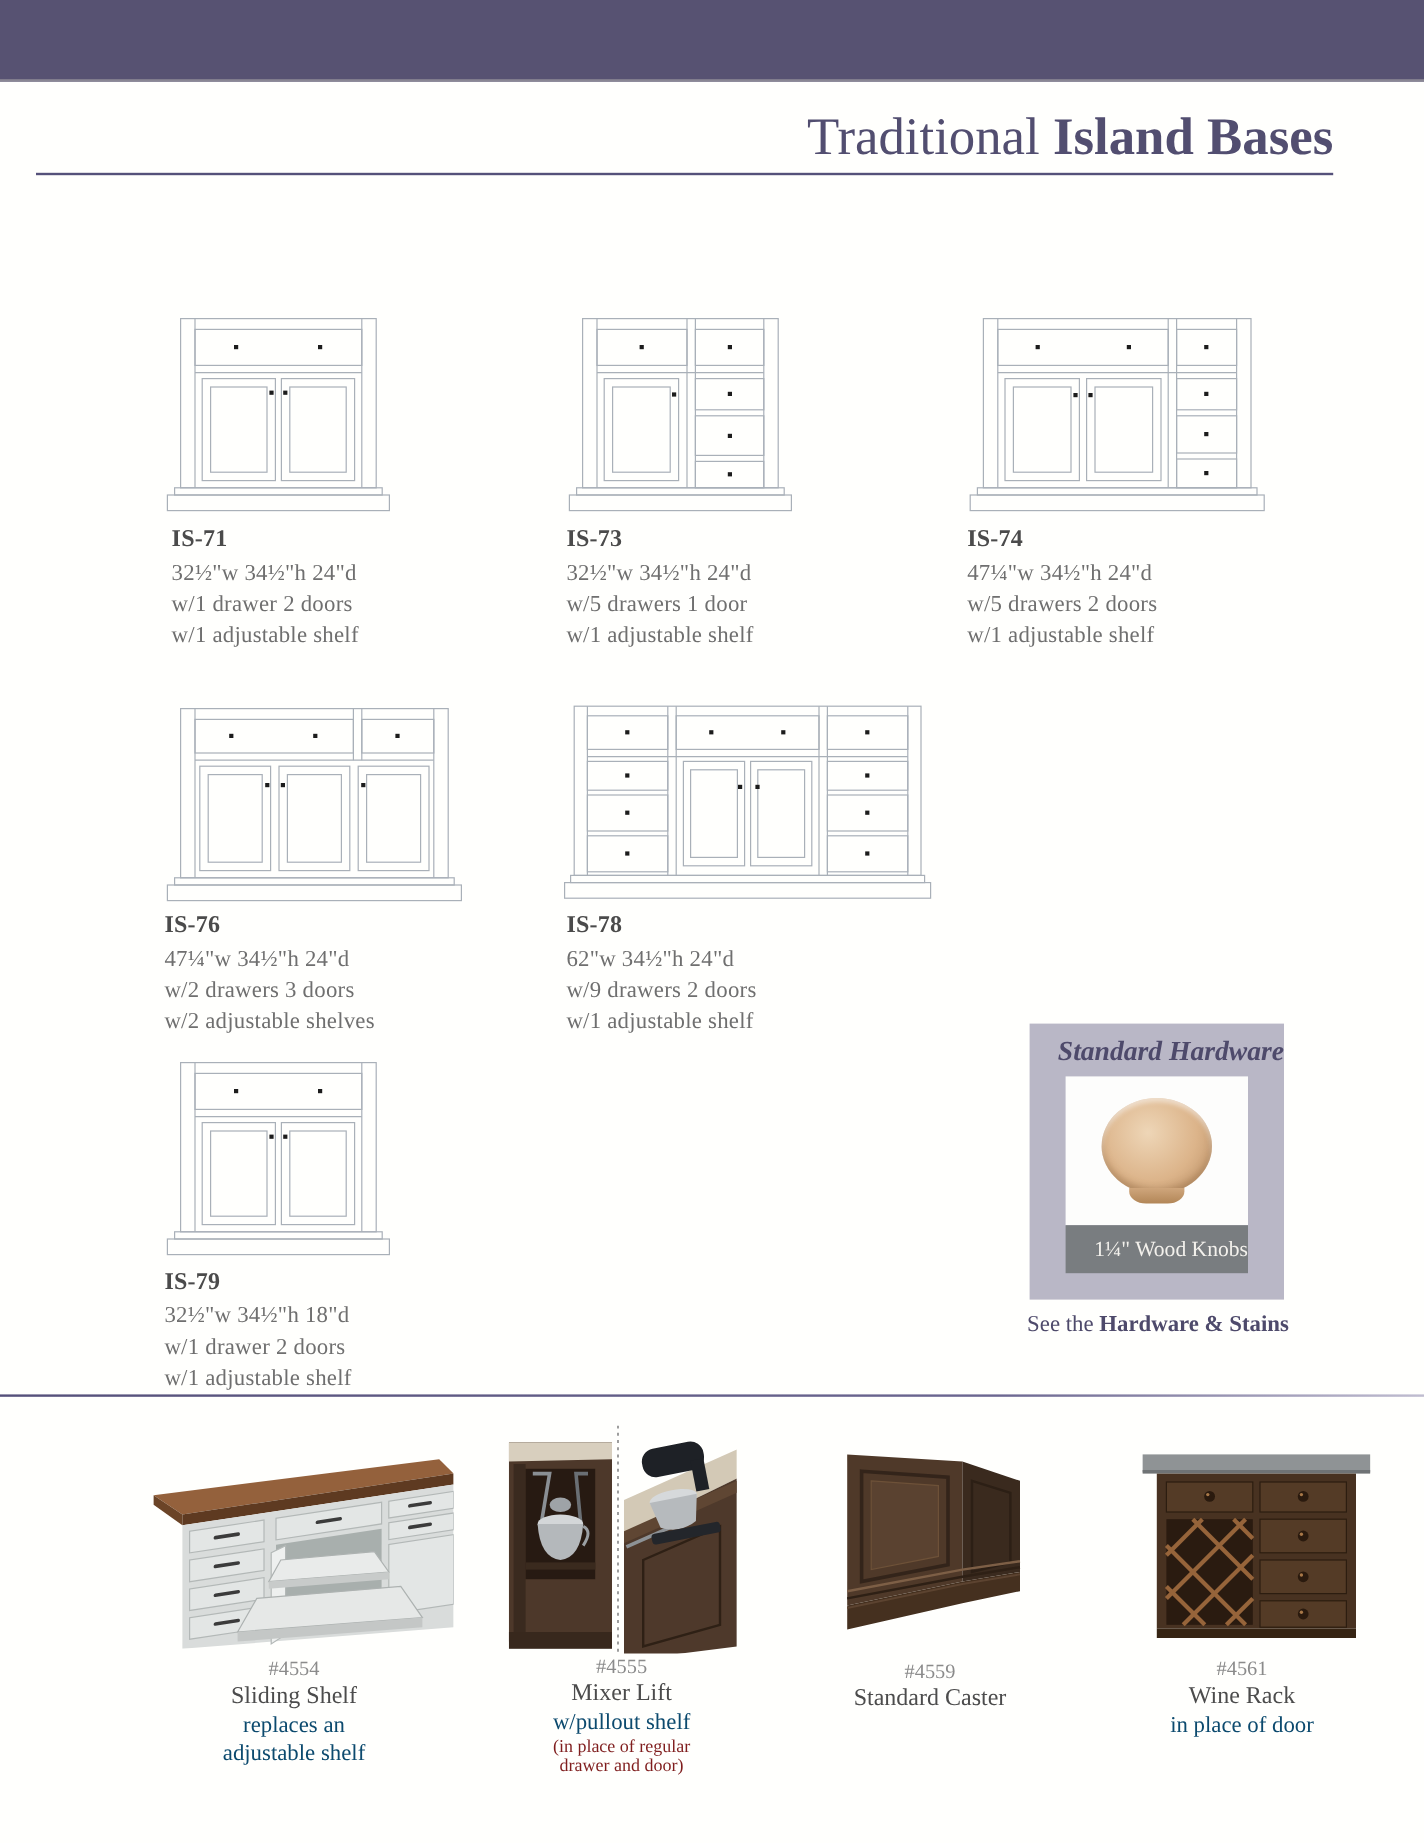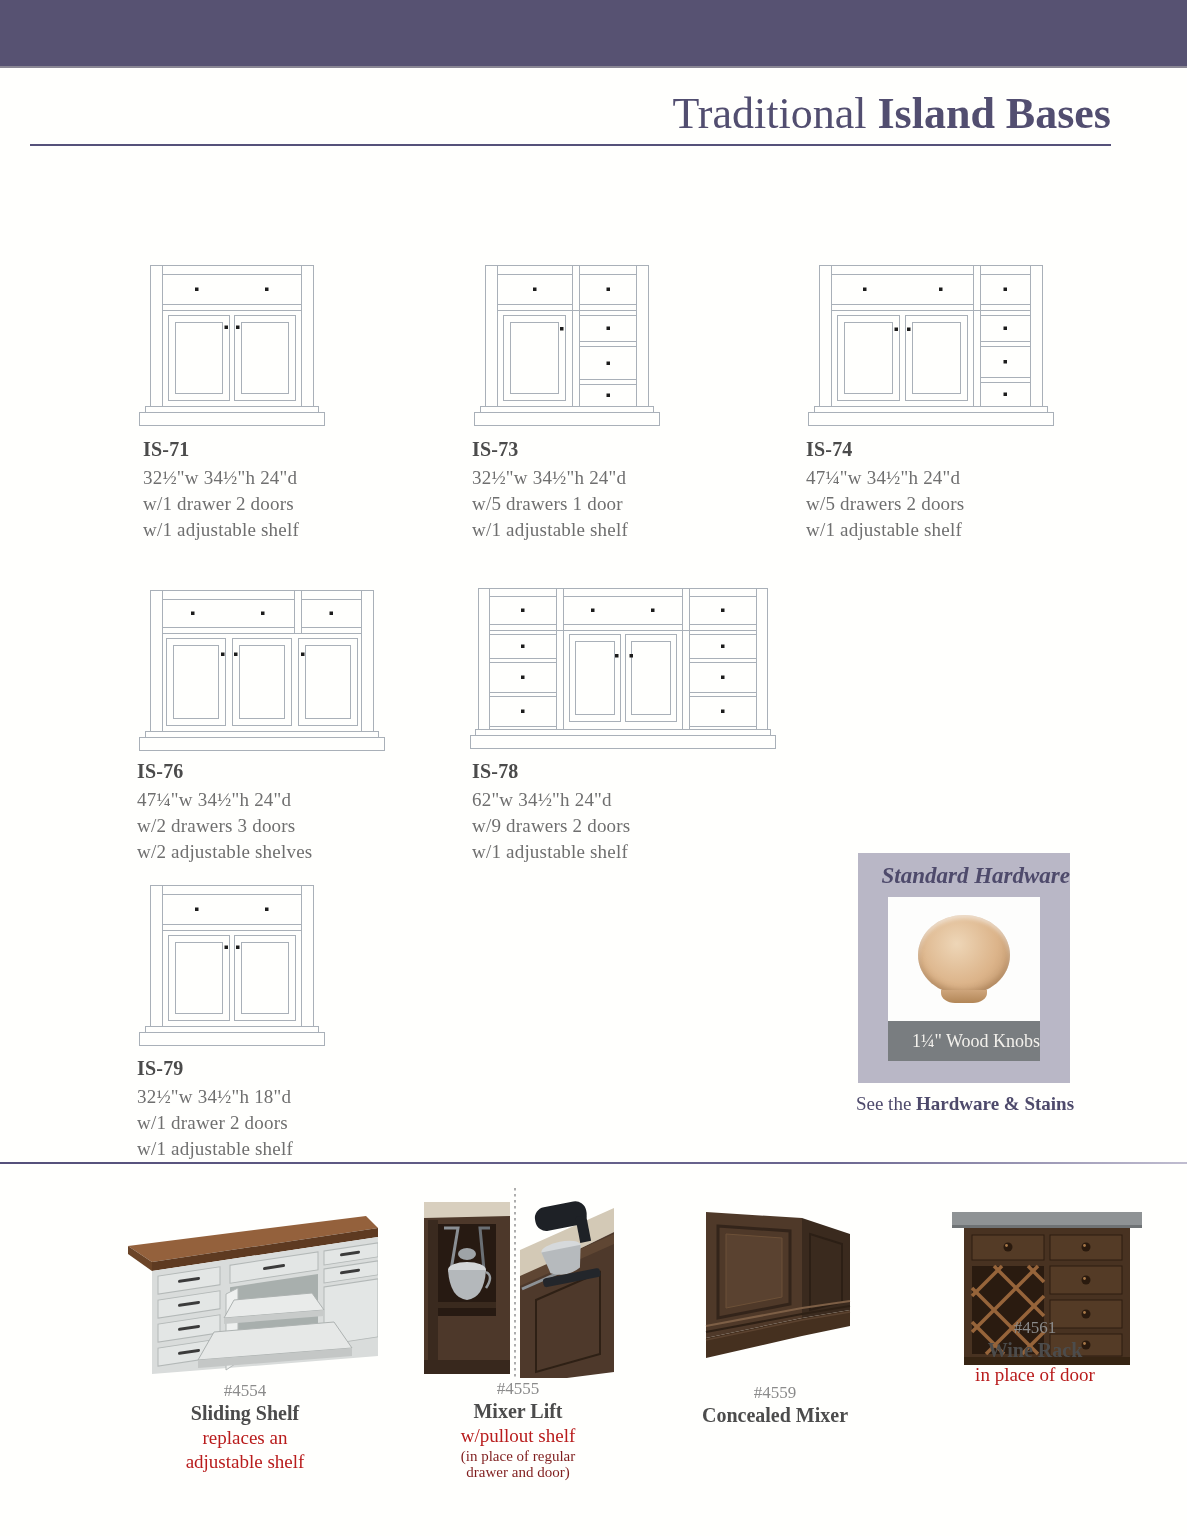--- a/index.html
+++ b/index.html
@@ -428,7 +428,7 @@
       <rect x="12" y="153" width="166" height="8" fill="#362413"></rect>
     </svg>
   </div>
-  <div class="acc-cap" style="left:935px;top:1317px;width:200px">
+  <div class="acc-cap" style="left:935px;top:1380px;width:200px">
     <div class="acc-num">#4561</div>
     <div class="acc-name">Wine Rack</div>
     <div class="acc-desc">in place of door</div>

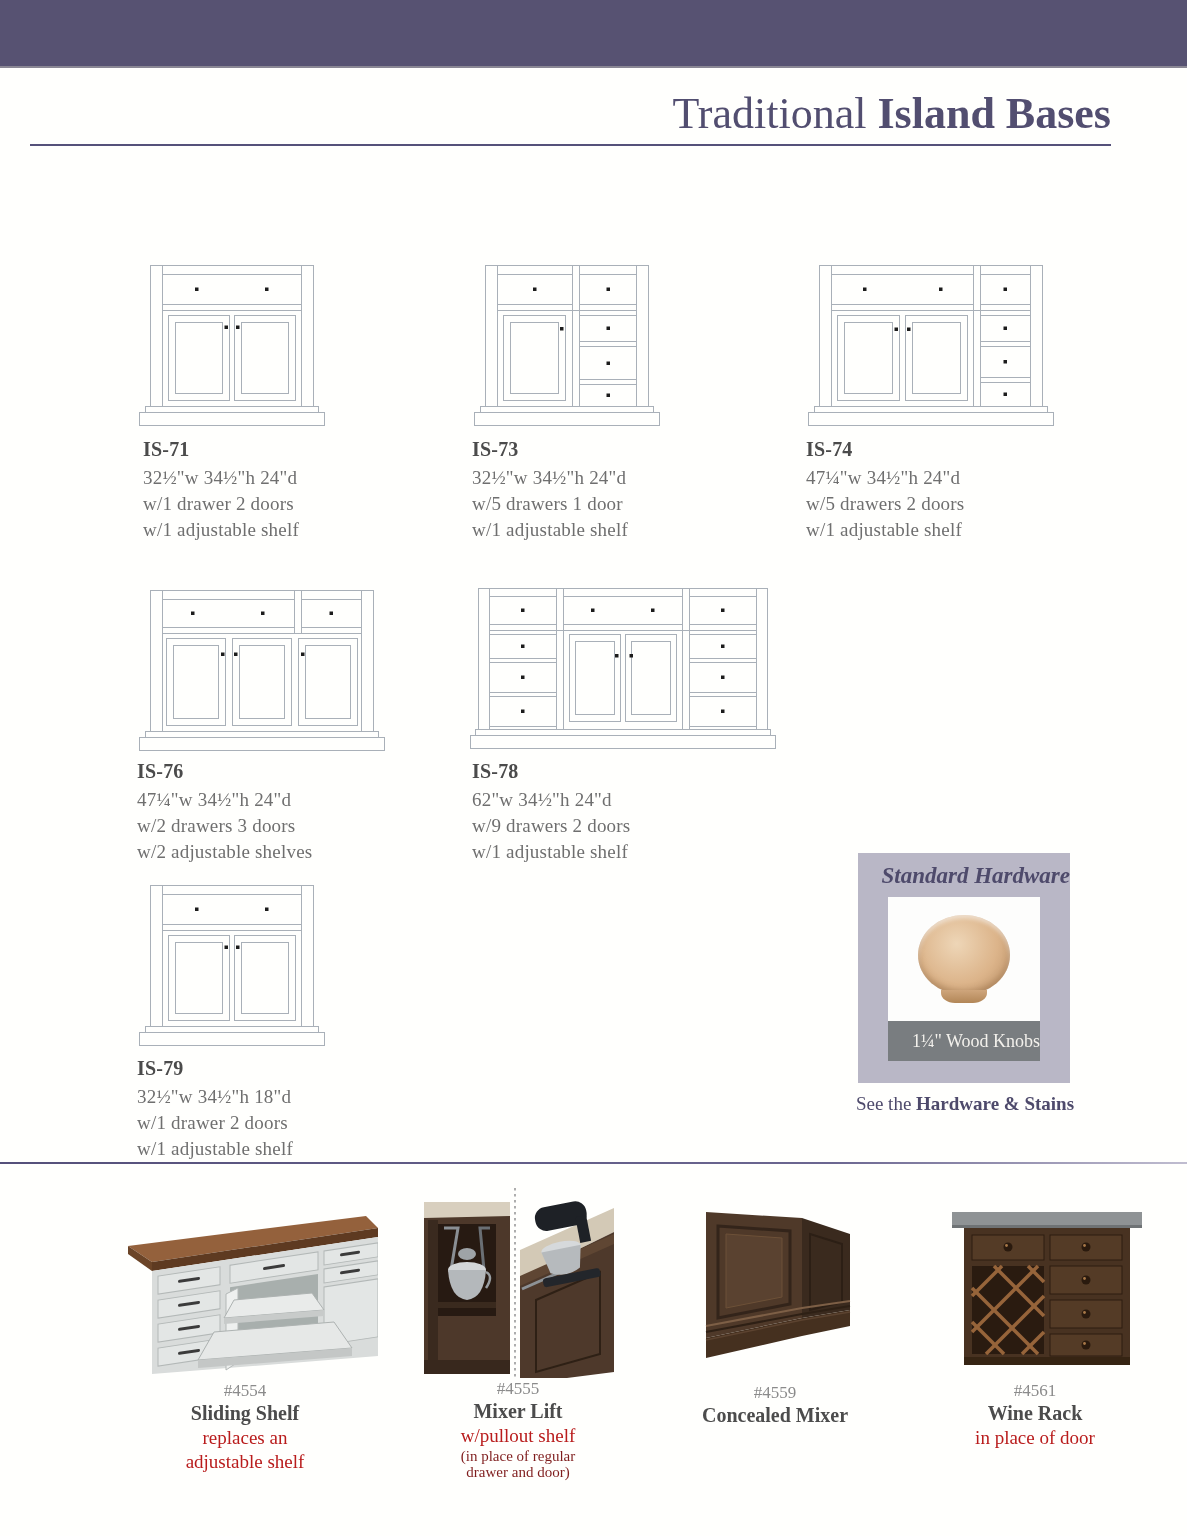--- a/index.html
+++ b/index.html
@@ -39,7 +39,7 @@
   .photo svg{display:block}
   .acc-cap{position:absolute;text-align:center}
   .acc-num{color:#8b8b8b;font-size:17px;line-height:21px}
-  .acc-name{font-weight:bold;color:#4c4c4c;font-size:20px;line-height:25px}
+  .acc-name{font-weight:normal;color:#4c4c4c;font-size:20px;line-height:25px}
   .acc-desc{color:#b91c1c;font-size:19px;line-height:24px}
   .acc-small{color:#7f1d1d;font-size:15px;line-height:16px}
 </style>

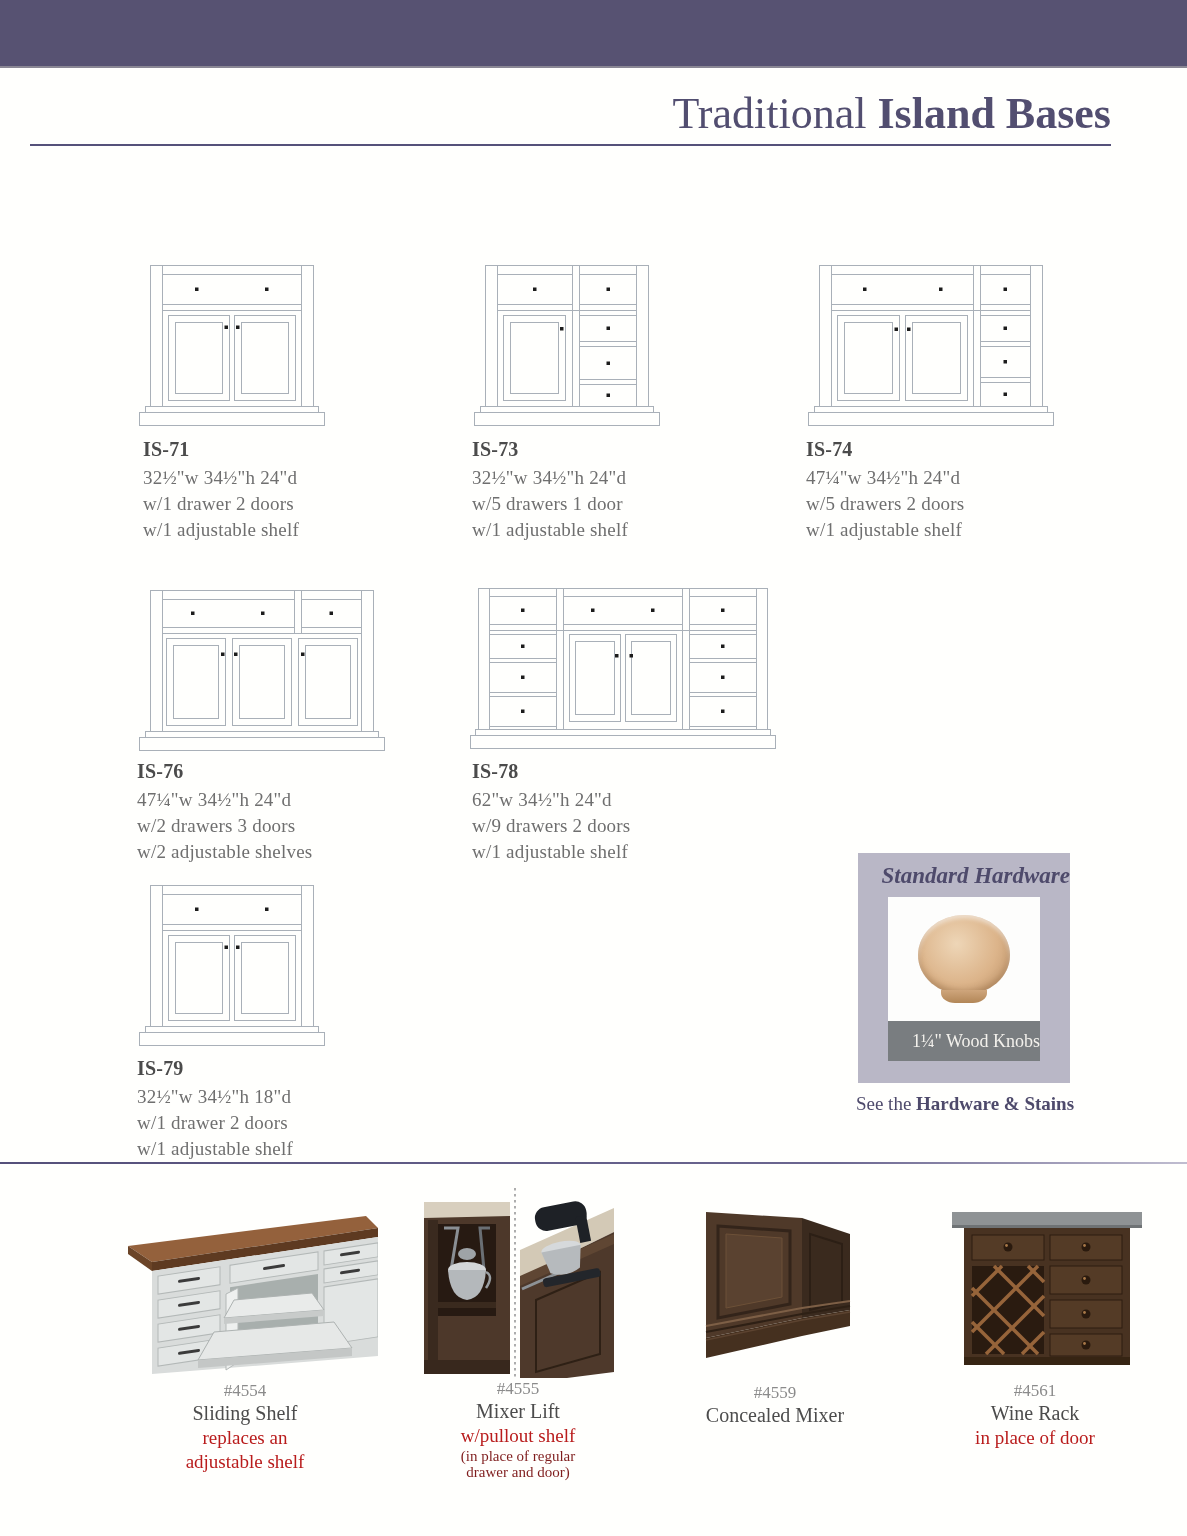--- a/index.html
+++ b/index.html
@@ -384,7 +384,7 @@
   </div>
   <div class="acc-cap" style="left:660px;top:1382px;width:230px">
     <div class="acc-num">#4559</div>
-    <div class="acc-name">Concealed Mixer</div>
+    <div class="acc-name">Standard Caster</div>
   </div>
 
   <div class="photo" style="left:952px;top:1204px">

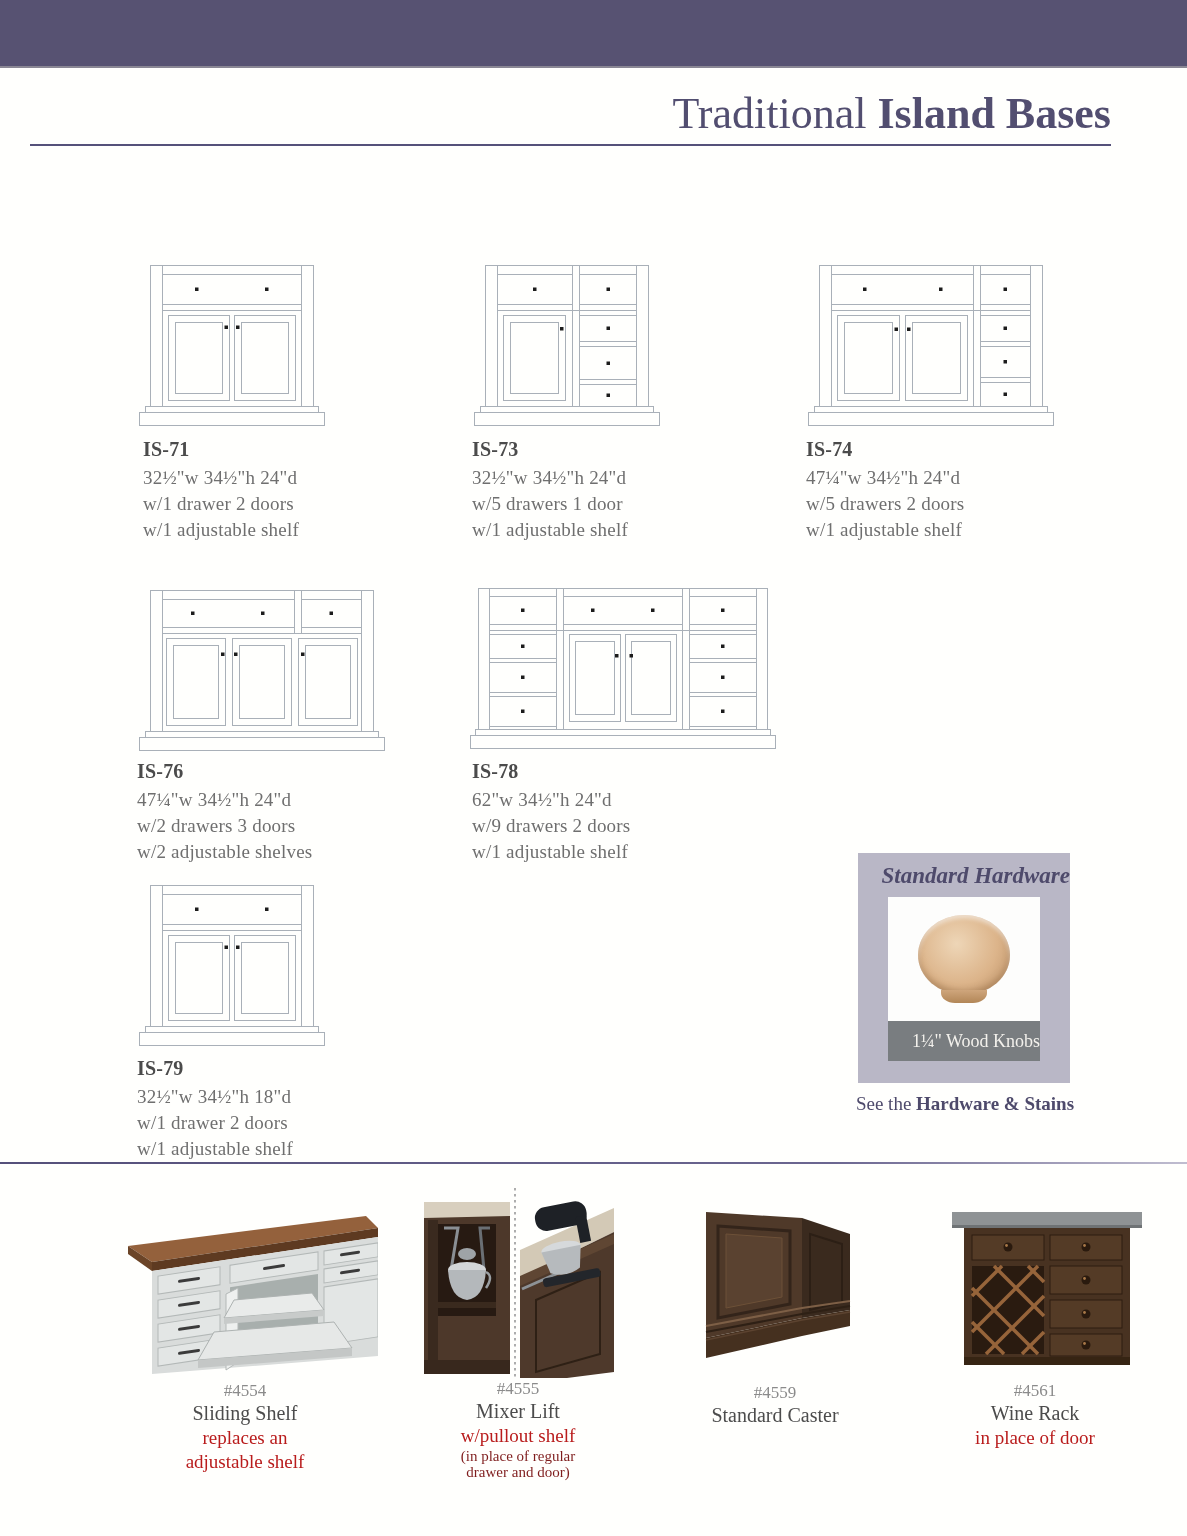--- a/index.html
+++ b/index.html
@@ -40,7 +40,7 @@
   .acc-cap{position:absolute;text-align:center}
   .acc-num{color:#8b8b8b;font-size:17px;line-height:21px}
   .acc-name{font-weight:normal;color:#4c4c4c;font-size:20px;line-height:25px}
-  .acc-desc{color:#b91c1c;font-size:19px;line-height:24px}
+  .acc-desc{color:#0c4a6e;font-size:19px;line-height:24px}
   .acc-small{color:#7f1d1d;font-size:15px;line-height:16px}
 </style>
 </head>

